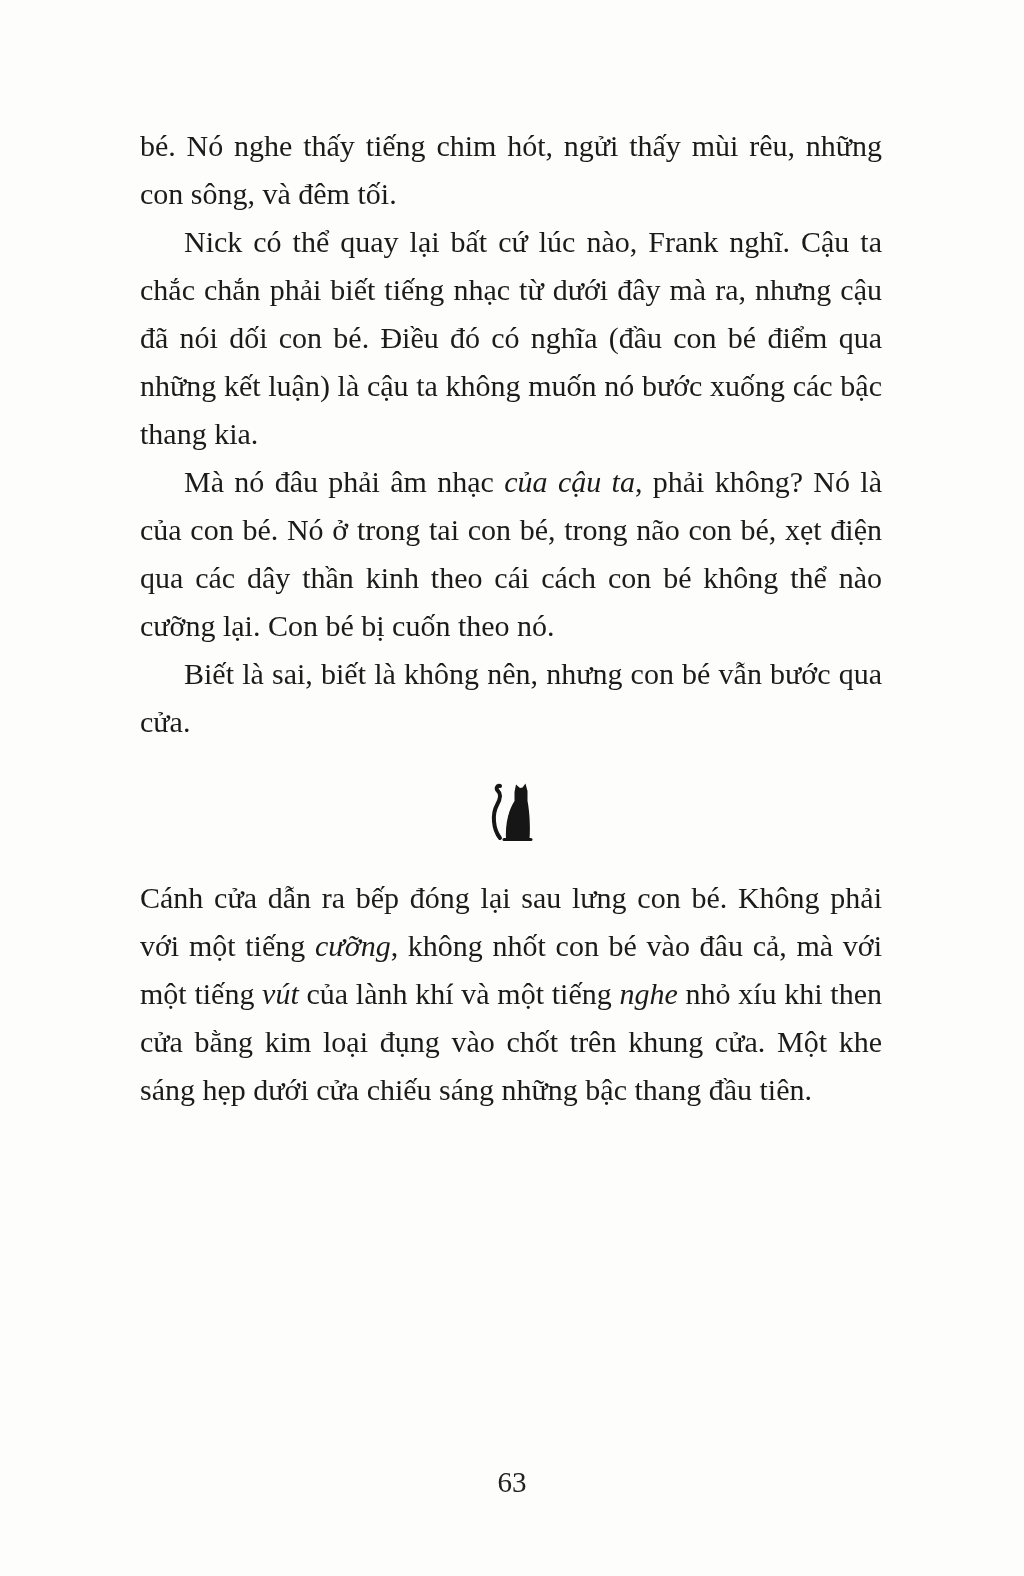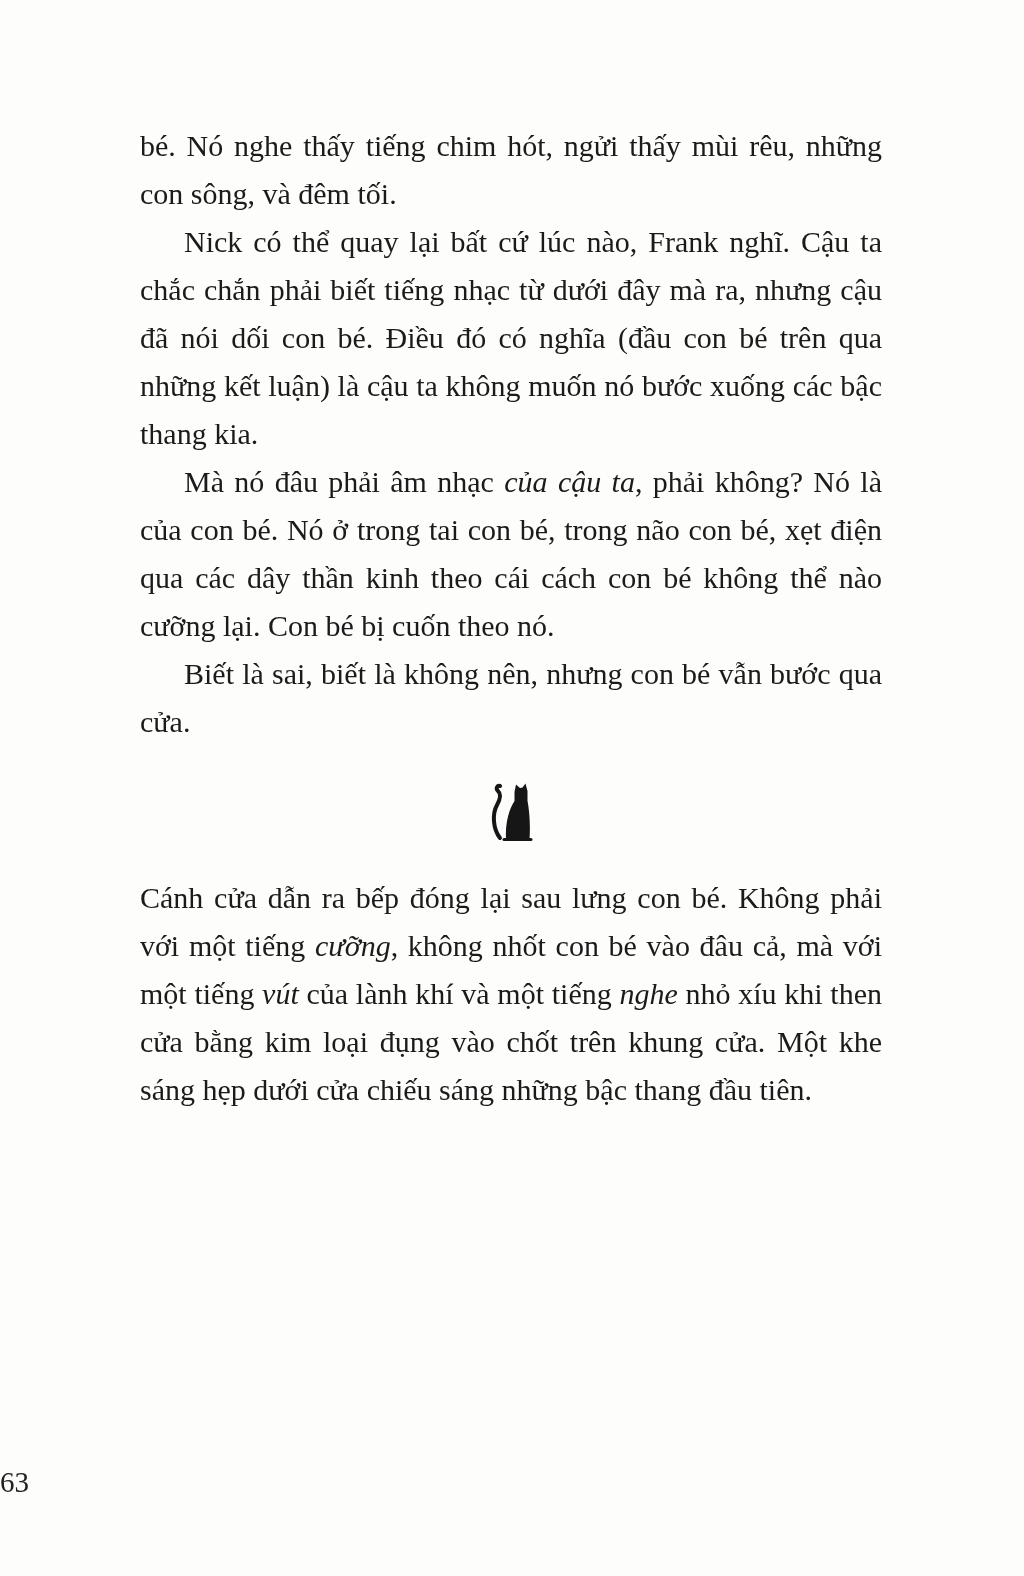--- a/index.html
+++ b/index.html
@@ -64,7 +64,7 @@
 
   <div class="text-block">
     <p class="noindent"><span>bé. Nó nghe thấy tiếng chim hót, ngửi thấy mùi rêu, những con sông, và đêm tối.</span></p>
-    <p><span>Nick có thể quay lại bất cứ lúc nào, Frank nghĩ. Cậu ta chắc chắn phải biết tiếng nhạc từ dưới đây mà ra, nhưng cậu đã nói dối con bé. Điều đó có nghĩa (đầu con bé trên qua những kết luận) là cậu ta không muốn nó bước xuống các bậc thang kia.</span></p>
+    <p><span>Nick có thể quay lại bất cứ lúc nào, Frank nghĩ. Cậu ta chắc chắn phải biết tiếng nhạc từ dưới đây mà ra, nhưng cậu đã nói dối con bé. Điều đó có nghĩa (đầu con bé điểm qua những kết luận) là cậu ta không muốn nó bước xuống các bậc thang kia.</span></p>
     <p><span>Mà nó đâu phải âm nhạc </span><em>của cậu ta</em><span>, phải không? Nó là của con bé. Nó ở trong tai con bé, trong não con bé, xẹt điện qua các dây thần kinh theo cái cách con bé không thể nào cưỡng lại. Con bé bị cuốn theo nó.</span></p>
     <p><span>Biết là sai, biết là không nên, nhưng con bé vẫn bước qua cửa.</span></p>
 

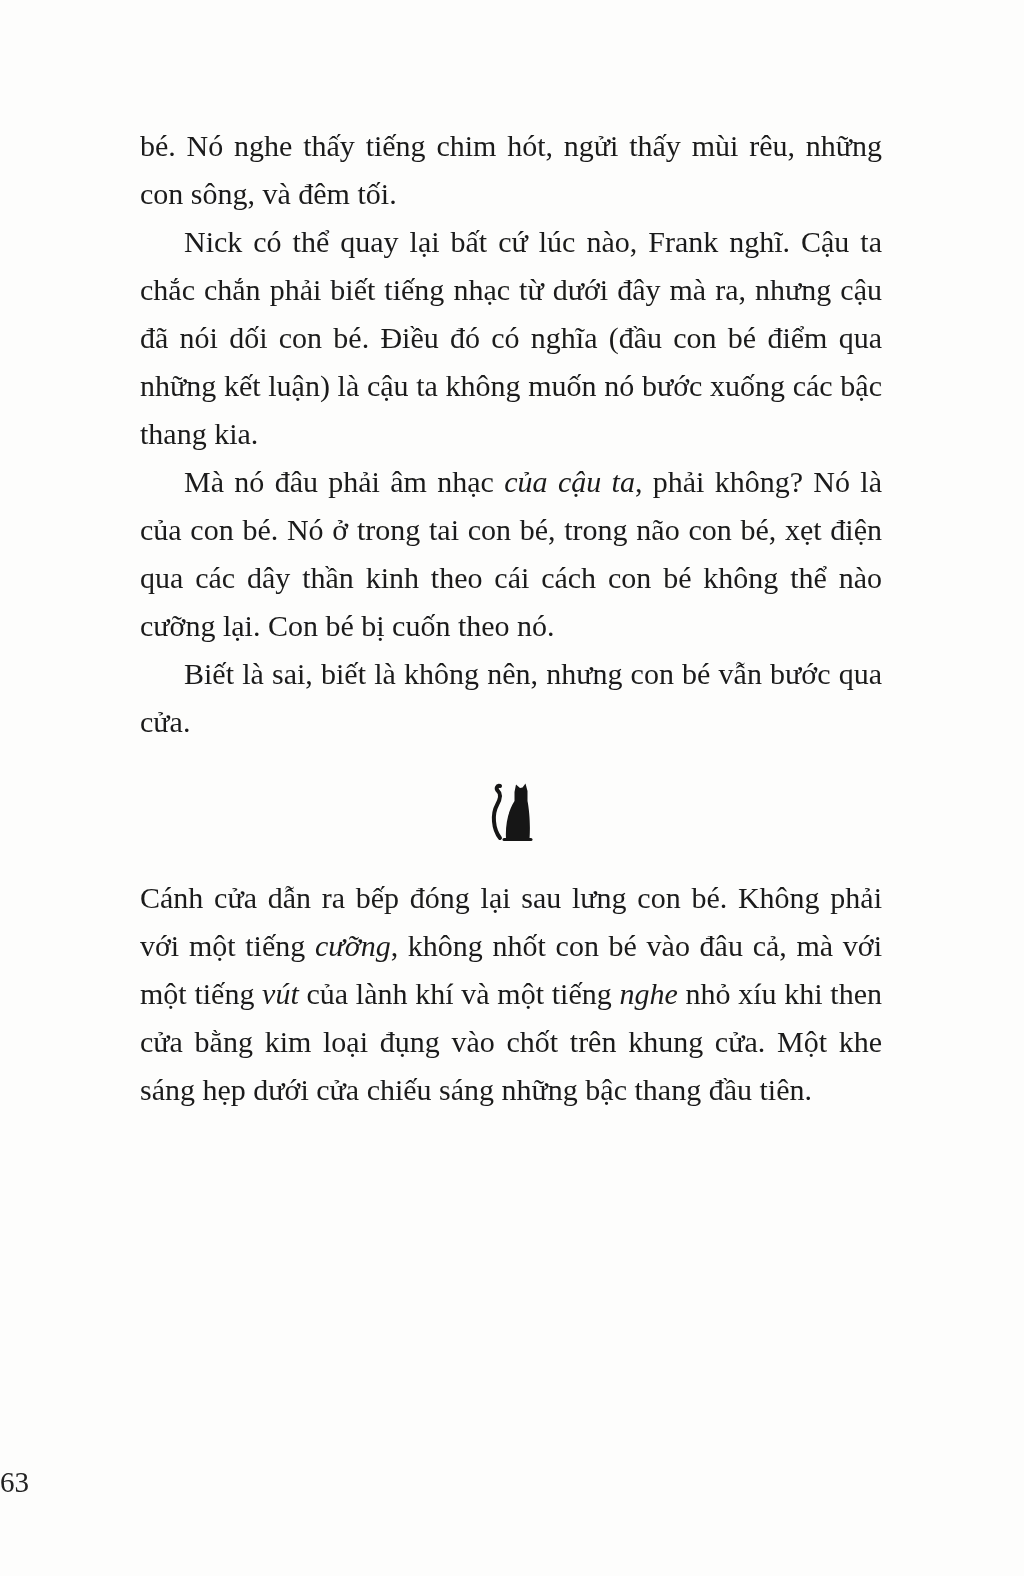--- a/index.html
+++ b/index.html
@@ -51,7 +51,7 @@
     left: 0;
     width: 100%;
     top: 1466px;
-    text-align: left;
+    text-align: center;
     font-size: 29px;
     color: #222222;
     font-feature-settings: "onum";

